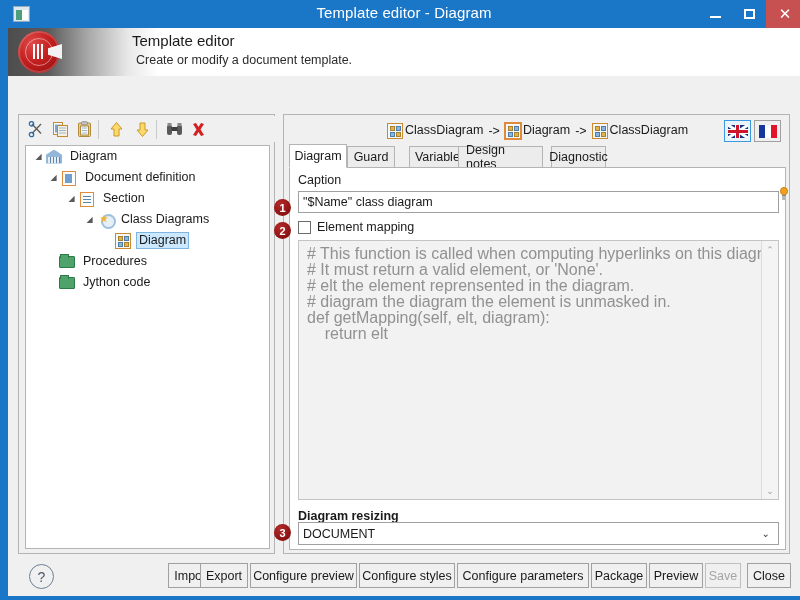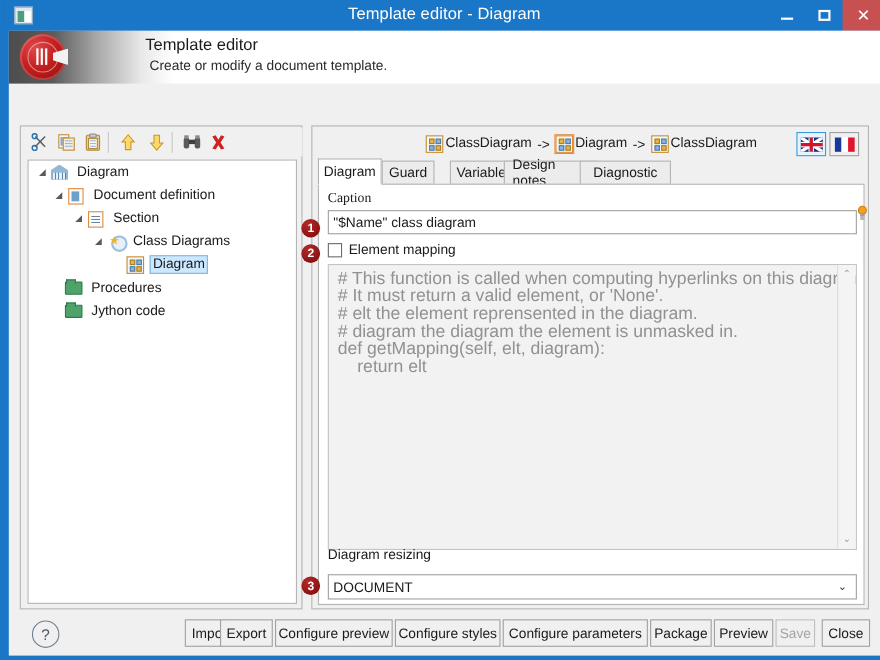--- a/index.html
+++ b/index.html
@@ -583,7 +583,7 @@
         <div class="tab" style="left:169px;width:85px">
           <span>Design notes</span>
         </div>
-        <div class="tab" style="left:238px;width:83px">
+        <div class="tab" style="left:262px;width:55px">
           <span>Diagnostic</span>
         </div>
       </div>

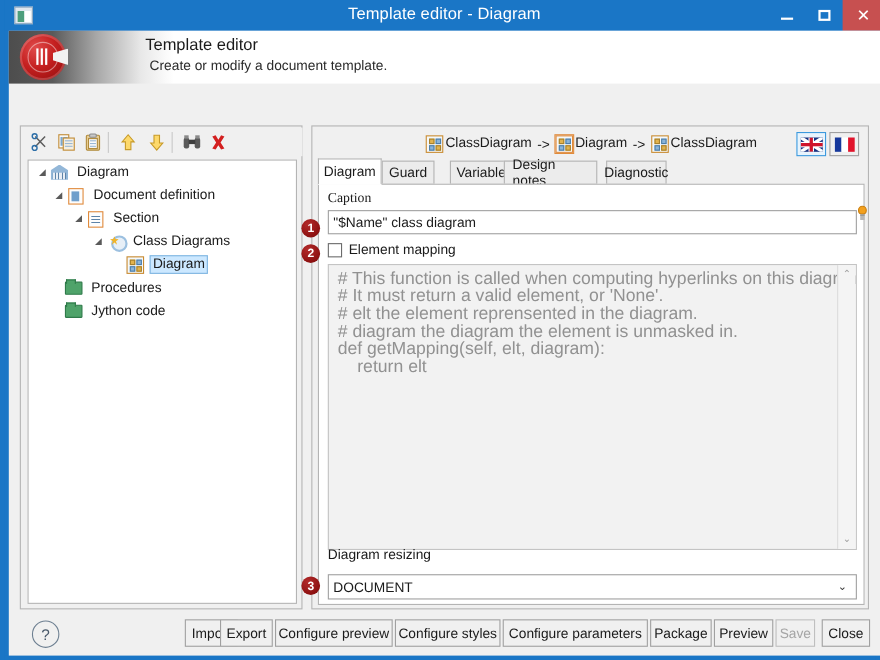--- a/index.html
+++ b/index.html
@@ -259,7 +259,7 @@
   .form-label {
     position: absolute; font-size: 12.5px; color: #1a1a1a;
   }
-  #lbl-caption { left: 8px; top: 5px; font-family: Liberation Serif, serif; }
+  #lbl-caption { left: 8px; top: 5px; }
   #caption-input {
     position: absolute; left: 8px; top: 23px; width: 481px; height: 22px;
     background: #ffffff; border: 1px solid #a0a0a0;

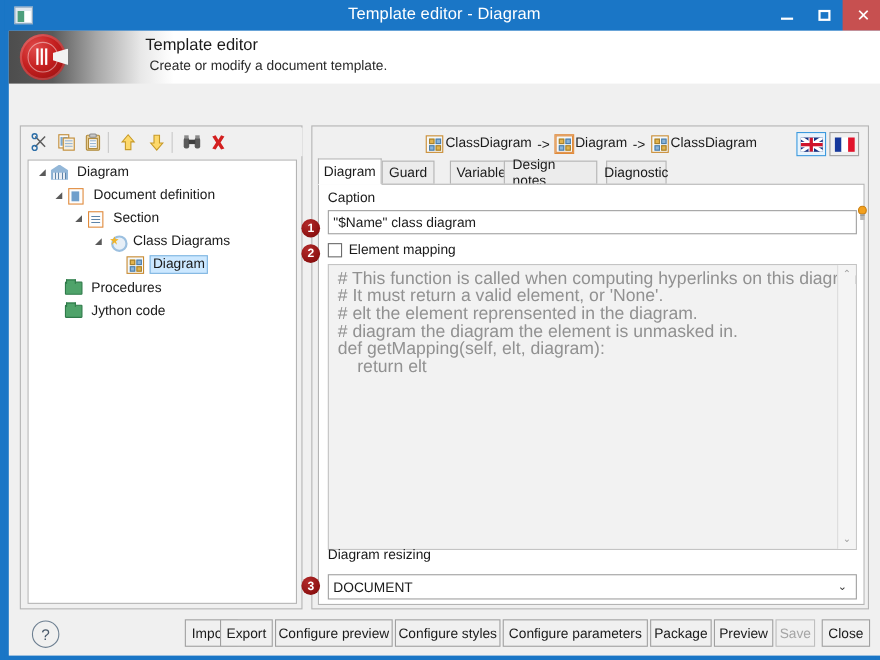--- a/index.html
+++ b/index.html
@@ -311,7 +311,7 @@
   }
   #code-scrollbar .sb-up { top: 0; }
   #code-scrollbar .sb-down { bottom: 0; }
-  #lbl-resizing { left: 8px; top: 329px; }
+  #lbl-resizing { left: 8px; top: 341px; font-weight: bold; }
   #resizing-select {
     position: absolute; left: 8px; top: 354px; width: 481px; height: 23px;
     background: #ffffff; border: 1px solid #a0a0a0;

